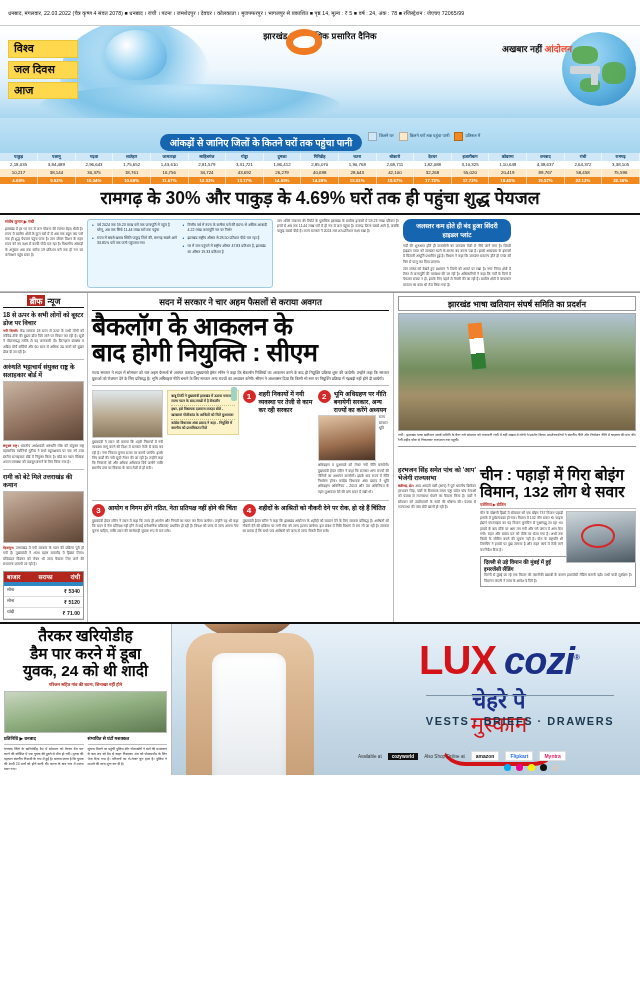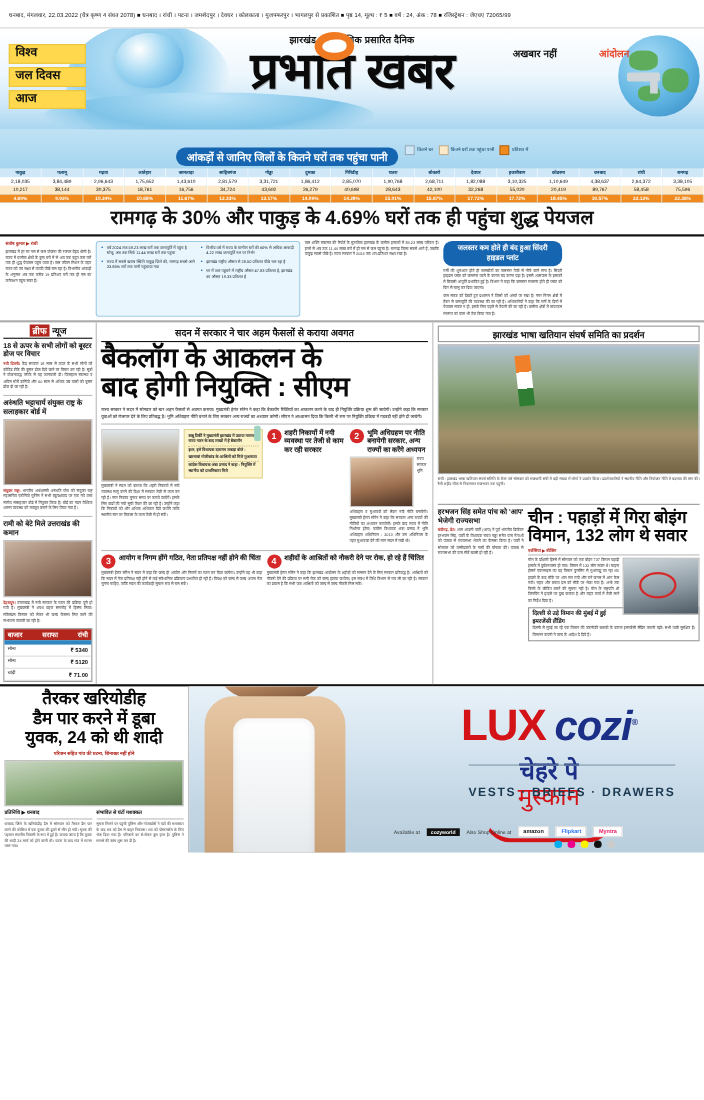--- a/index.html
+++ b/index.html
@@ -273,7 +273,6 @@
 
     <div class="mh-center">
       <div class="mh-tagline">झारखंड का सर्वाधिक प्रसारित दैनिक</div>
-      <div class="mh-title">प्रभात खबर</div>
     </div>
 
     <div class="mh-slogan">

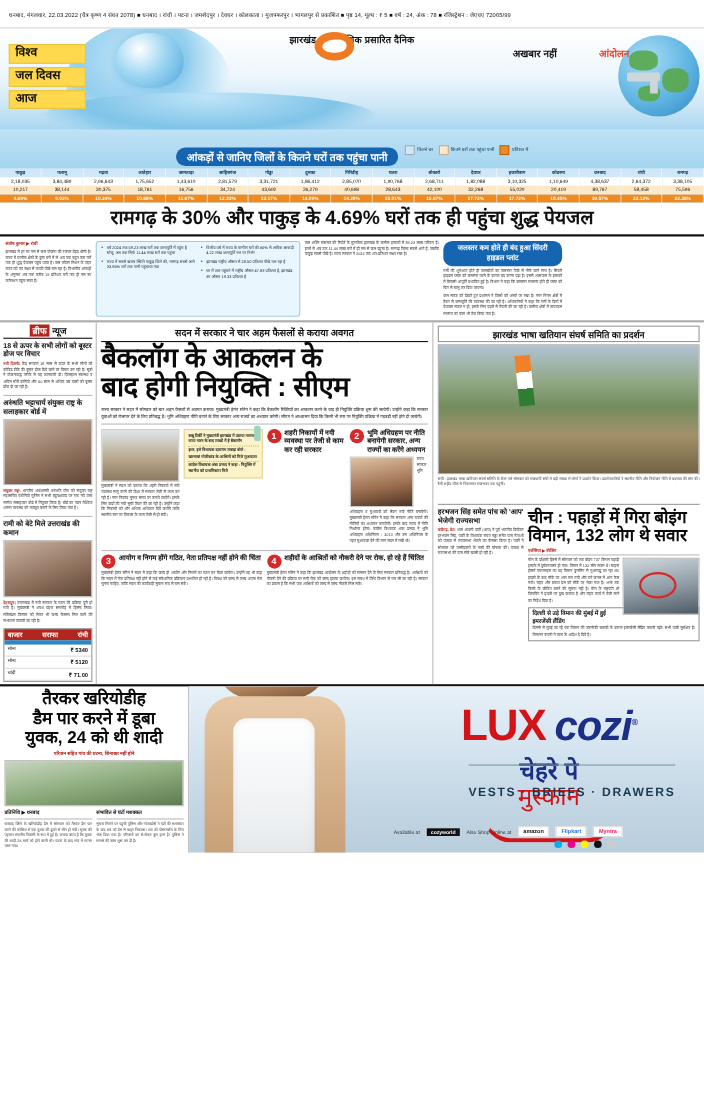--- a/index.html
+++ b/index.html
@@ -58,7 +58,7 @@
   .mh-slogan {
     position:absolute; right:68px; top:16px; font-size:9px; font-weight:bold; z-index:7; color:#111;
   }
-  .mh-slogan .accent { color:#e8442a;margin-left:36px; }
+  .mh-slogan .accent { color:#e8442a; }
   .mh-bird {
     position:absolute; left:286px; top:3px; width:36px; height:26px;
     background:#f07a22; border-radius:50%; z-index:7;

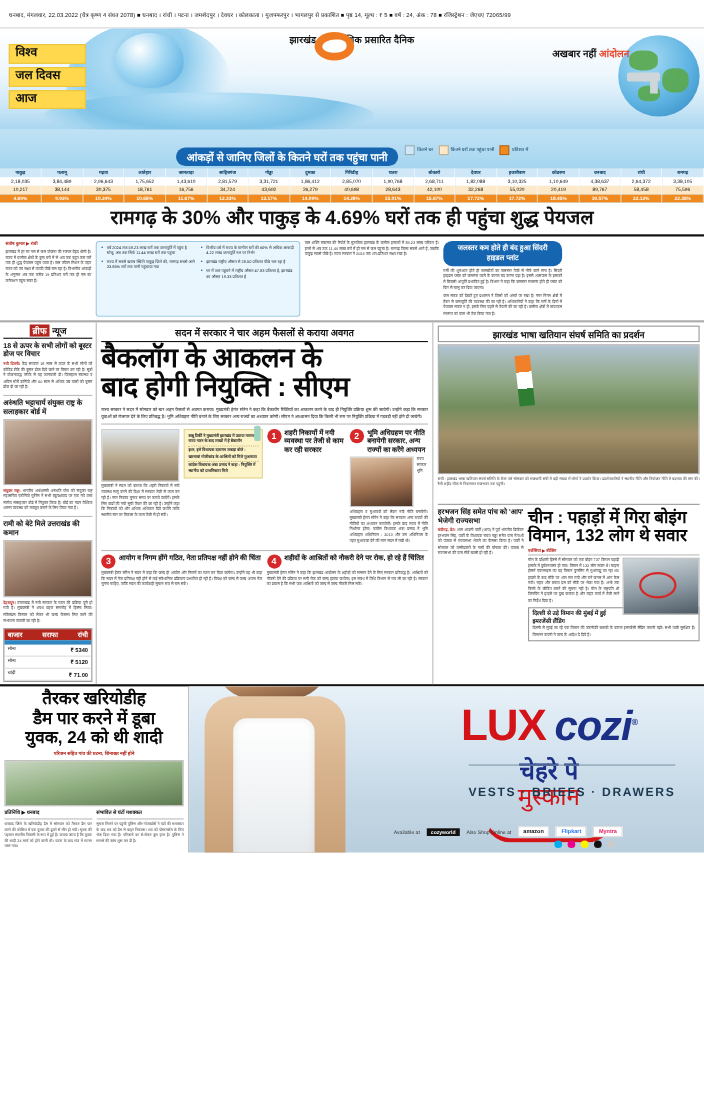--- a/index.html
+++ b/index.html
@@ -188,7 +188,7 @@
     background:linear-gradient(180deg,#f0812a 33%,#ffffff 33% 66%,#2e7d32 66%); transform:rotate(-6deg); }
   .rcap { font-size:3.4px; color:#333; line-height:1.45; margin-top:2px; text-align:justify; }
 
-  .rsplit { display:flex; gap:4px; margin-top:15px; border-top:1px solid #999; padding-top:3px; }
+  .rsplit { display:flex; gap:4px; margin-top:3px; border-top:1px solid #999; padding-top:19px; }
   .rs-l { width:78px; }
   .rs-r { width:156px; }
   .rs-head { font-size:6.4px; font-weight:bold; color:#111; line-height:1.25; margin-bottom:2px; }

